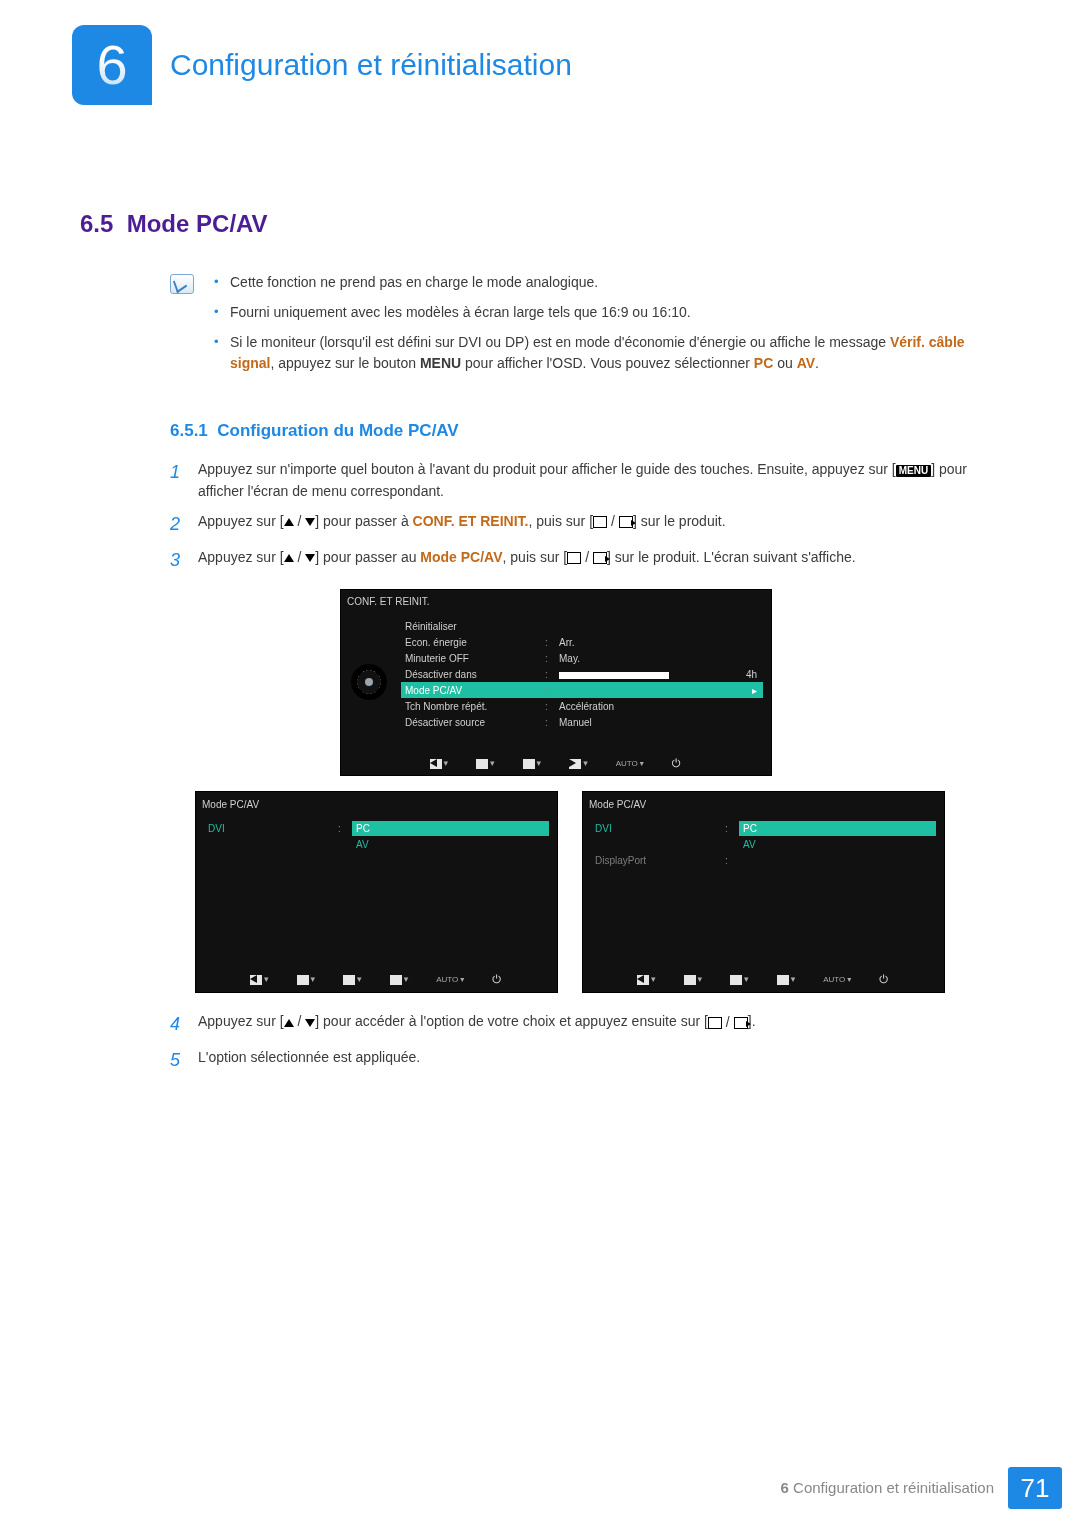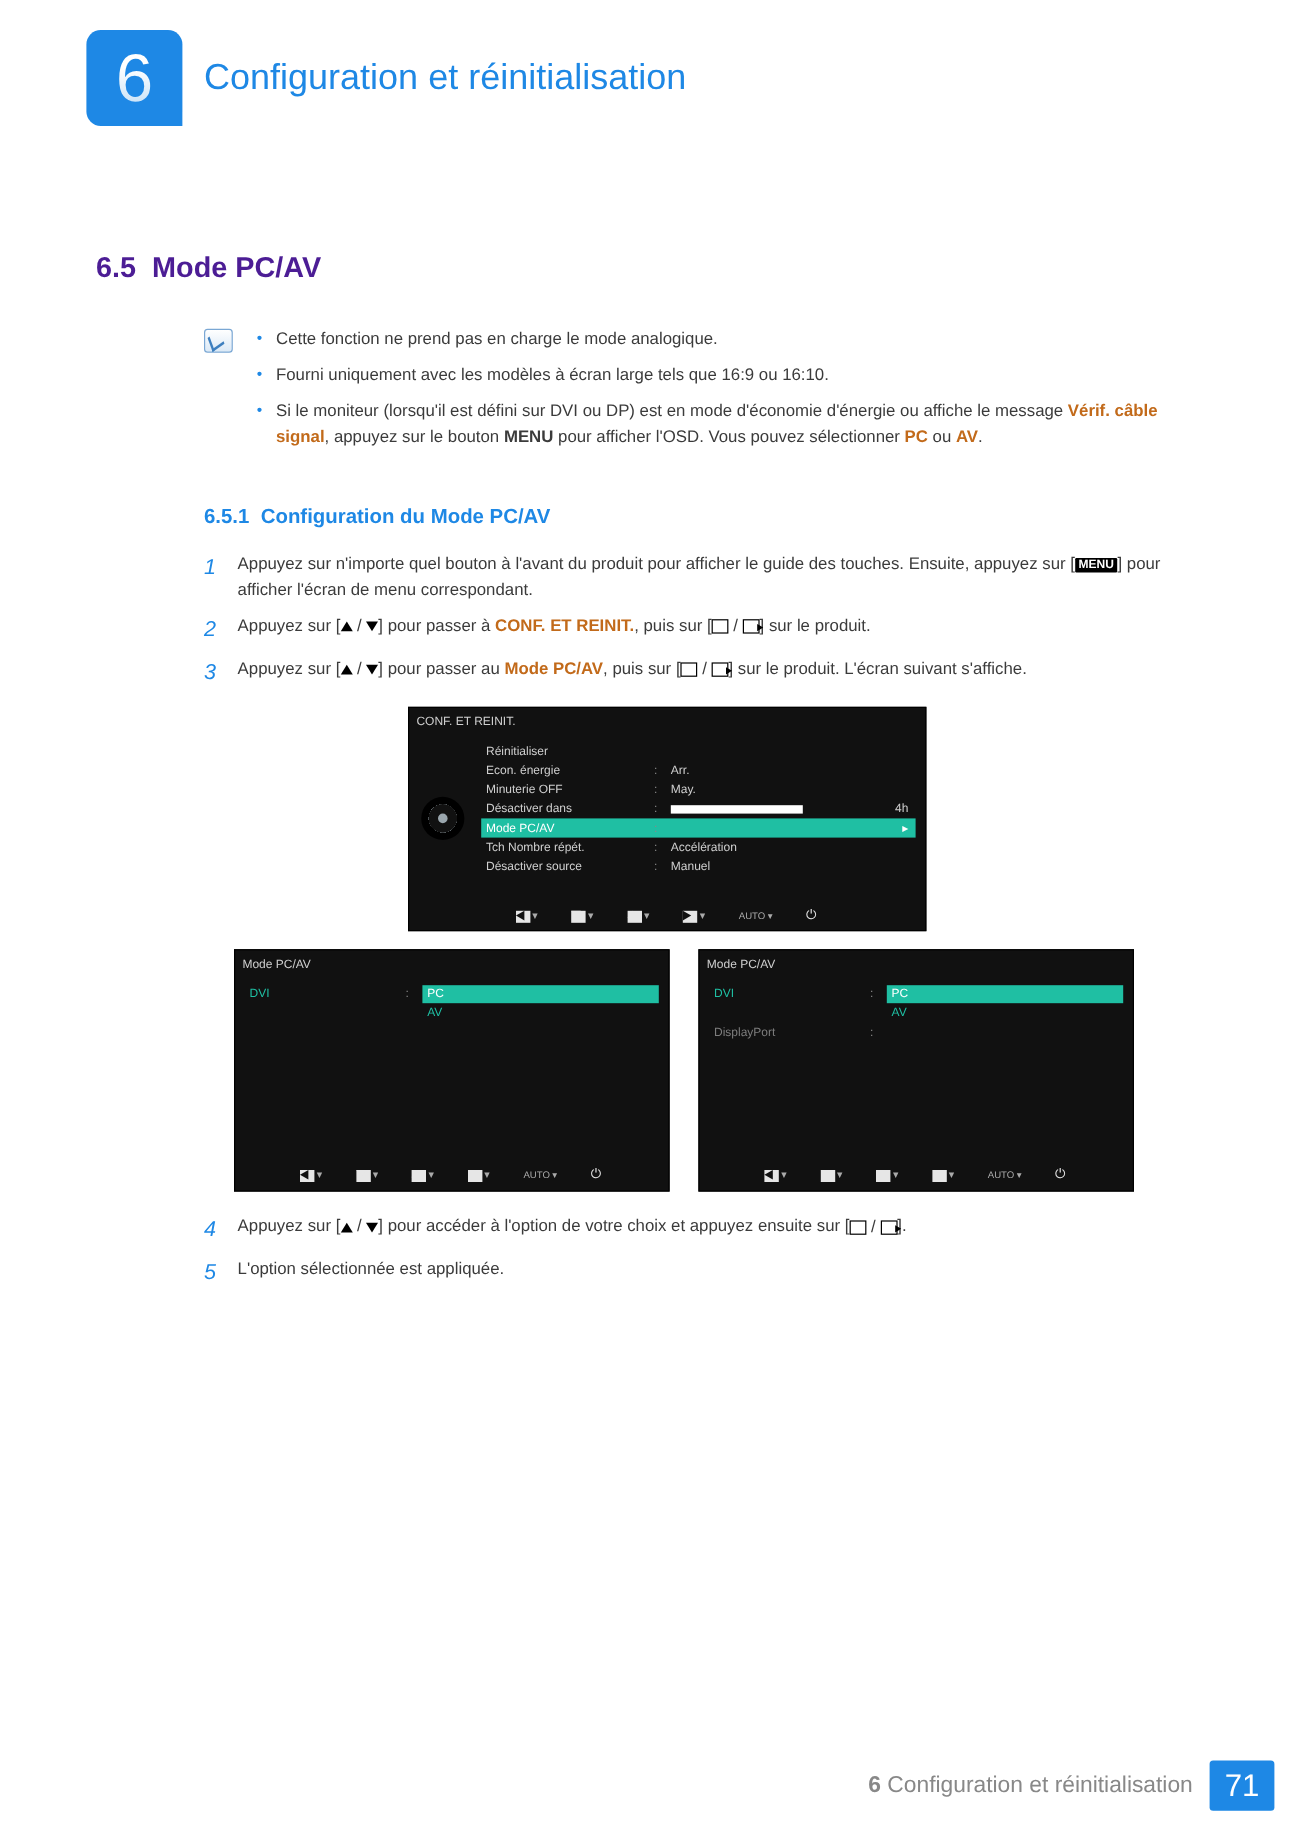--- a/index.html
+++ b/index.html
@@ -142,7 +142,7 @@
   .page-footer {
     position:absolute; left:0; right:0; bottom:18px; height:42px; display:flex; justify-content:flex-end; align-items:center; gap:14px; padding-right:18px;
   }
-  .footer-text { color:#888; font-size:19px; }
+  .footer-text { color:#888; font-size:15px; }
   .footer-page {
     background:#1e88e5; color:#fff; font-size:26px; font-weight:400; width:54px; height:42px;
     display:flex; align-items:center; justify-content:center; border-radius:3px;

